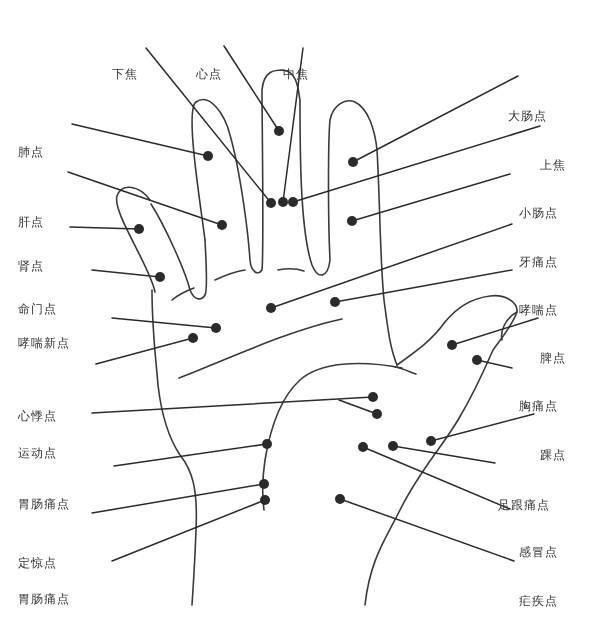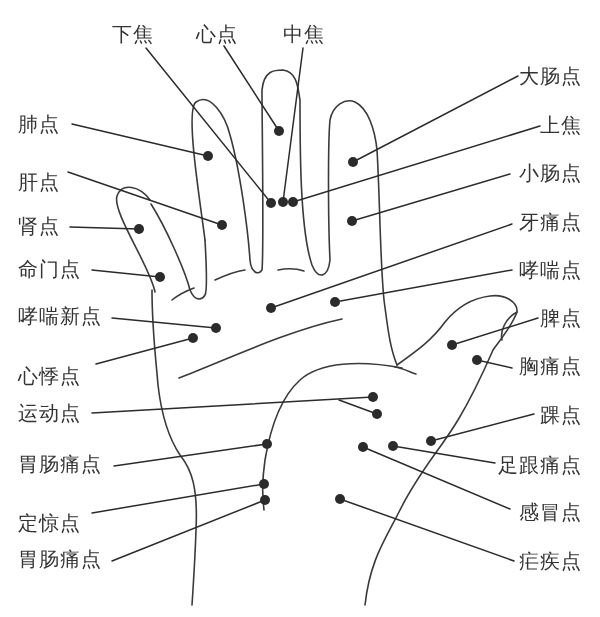--- a/index.html
+++ b/index.html
@@ -8,7 +8,7 @@
   .outline { fill: none; stroke: #3a3a3a; stroke-width: 1.6; stroke-linecap: round; stroke-linejoin: round; }
   .leader { fill: none; stroke: #2b2b2b; stroke-width: 1.5; stroke-linecap: round; }
   .dot { fill: #2b2b2b; }
-  .lbl { position: absolute; font-family: Liberation Sans, sans-serif; font-size: 20px; color: #333333; white-space: nowrap; line-height: 20px; letter-spacing: 1px; }
+  .lbl { position: absolute; font-family: Liberation Sans, sans-serif; font-size: 12px; color: #333333; white-space: nowrap; line-height: 20px; letter-spacing: 1px; margin-top: 40px; }
 </style>
 </head>
 <body>

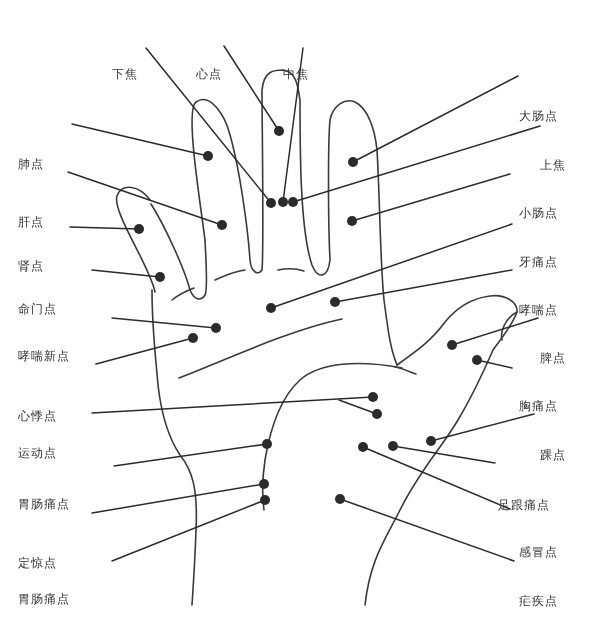--- a/index.html
+++ b/index.html
@@ -110,7 +110,7 @@
   <div class="lbl" style="left:18px;top:513px">定惊点</div>
   <div class="lbl" style="left:18px;top:549px">胃肠痛点</div>
 
-  <div class="lbl" style="left:519px;top:66px">大肠点</div>
+  <div class="lbl" style="left:508px;top:66px">大肠点</div>
   <div class="lbl" style="left:540px;top:115px">上焦</div>
   <div class="lbl" style="left:519px;top:163px">小肠点</div>
   <div class="lbl" style="left:519px;top:212px">牙痛点</div>

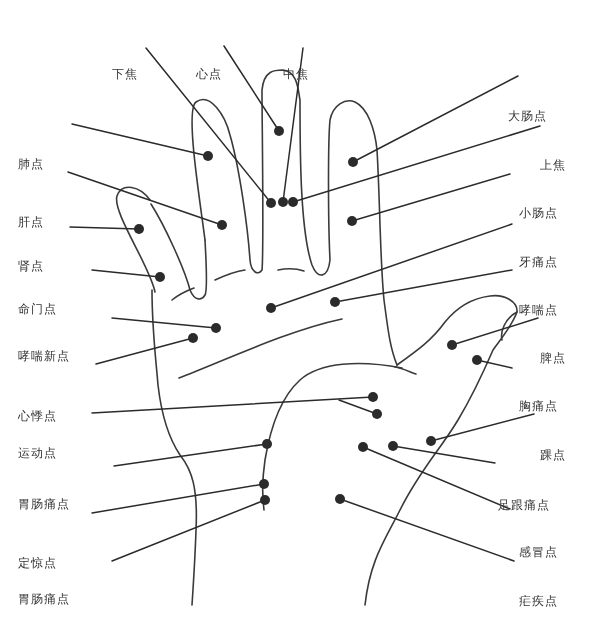--- a/index.html
+++ b/index.html
@@ -99,7 +99,7 @@
   <div class="lbl" style="left:196px;top:24px">心点</div>
   <div class="lbl" style="left:283px;top:24px">中焦</div>
 
-  <div class="lbl" style="left:18px;top:114px">肺点</div>
+  <div class="lbl" style="left:18px;top:102px">肺点</div>
   <div class="lbl" style="left:18px;top:172px">肝点</div>
   <div class="lbl" style="left:18px;top:216px">肾点</div>
   <div class="lbl" style="left:18px;top:259px">命门点</div>

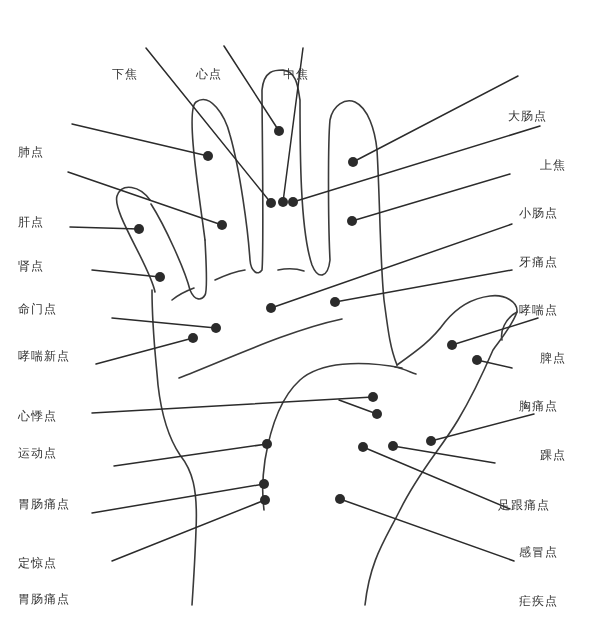--- a/index.html
+++ b/index.html
@@ -103,7 +103,7 @@
   <div class="lbl" style="left:18px;top:172px">肝点</div>
   <div class="lbl" style="left:18px;top:216px">肾点</div>
   <div class="lbl" style="left:18px;top:259px">命门点</div>
-  <div class="lbl" style="left:18px;top:306px">哮喘新点</div>
+  <div class="lbl" style="left:18px;top:293px">哮喘新点</div>
   <div class="lbl" style="left:18px;top:366px">心悸点</div>
   <div class="lbl" style="left:18px;top:403px">运动点</div>
   <div class="lbl" style="left:18px;top:454px">胃肠痛点</div>

